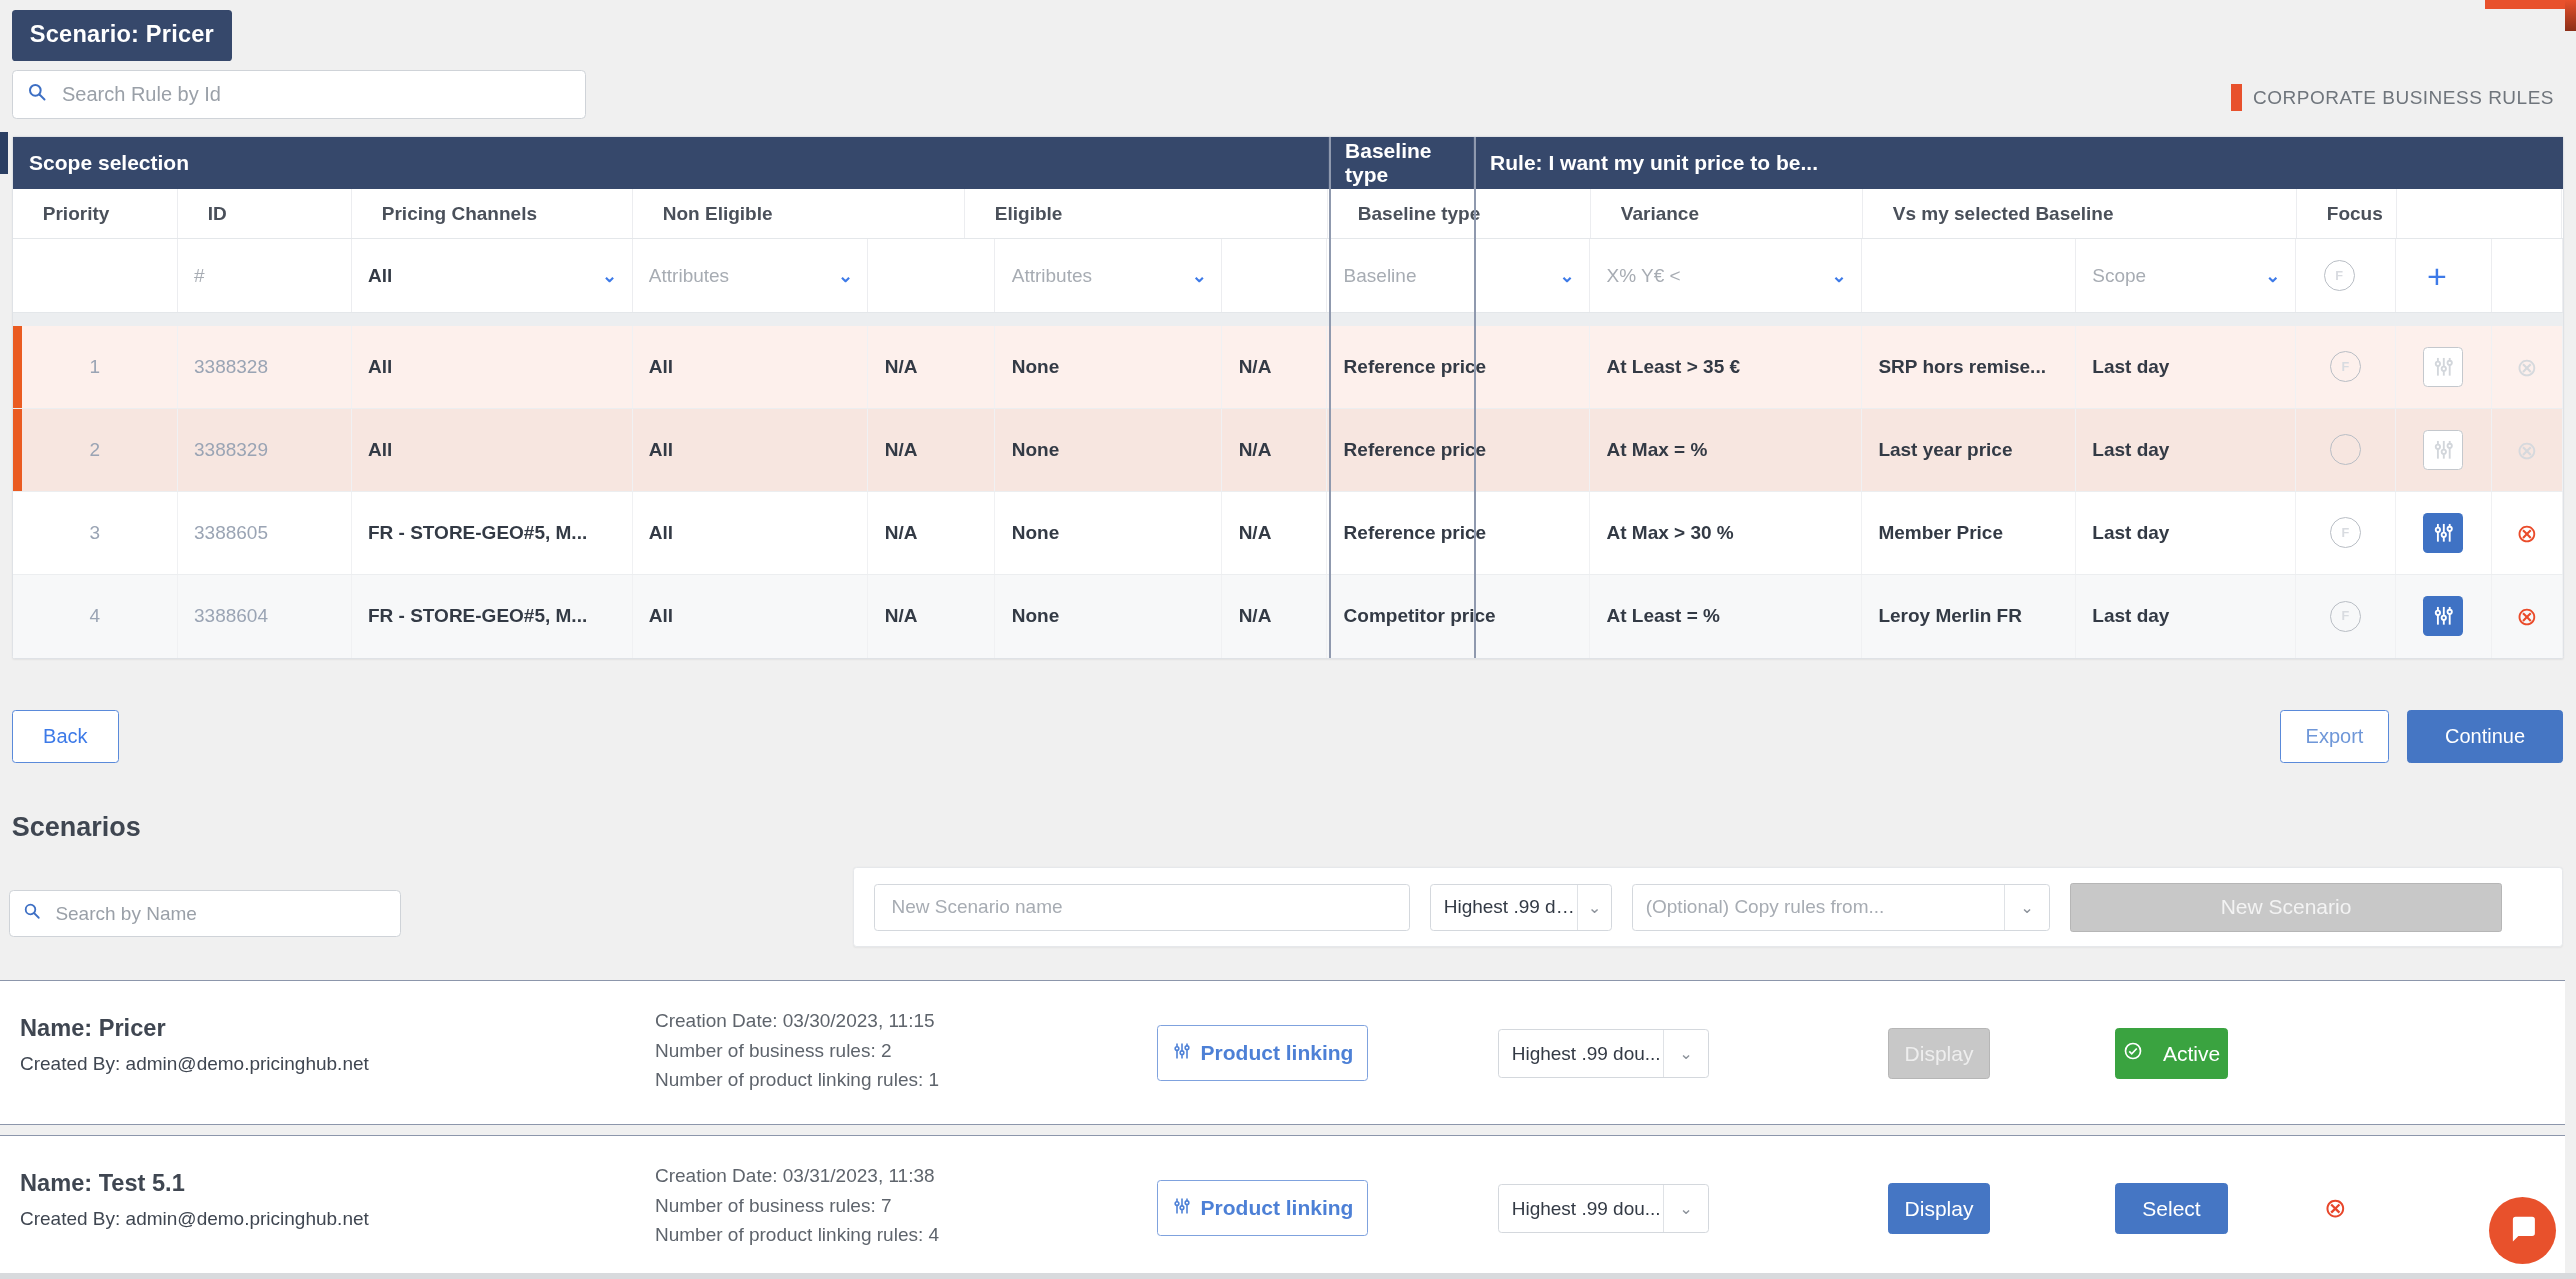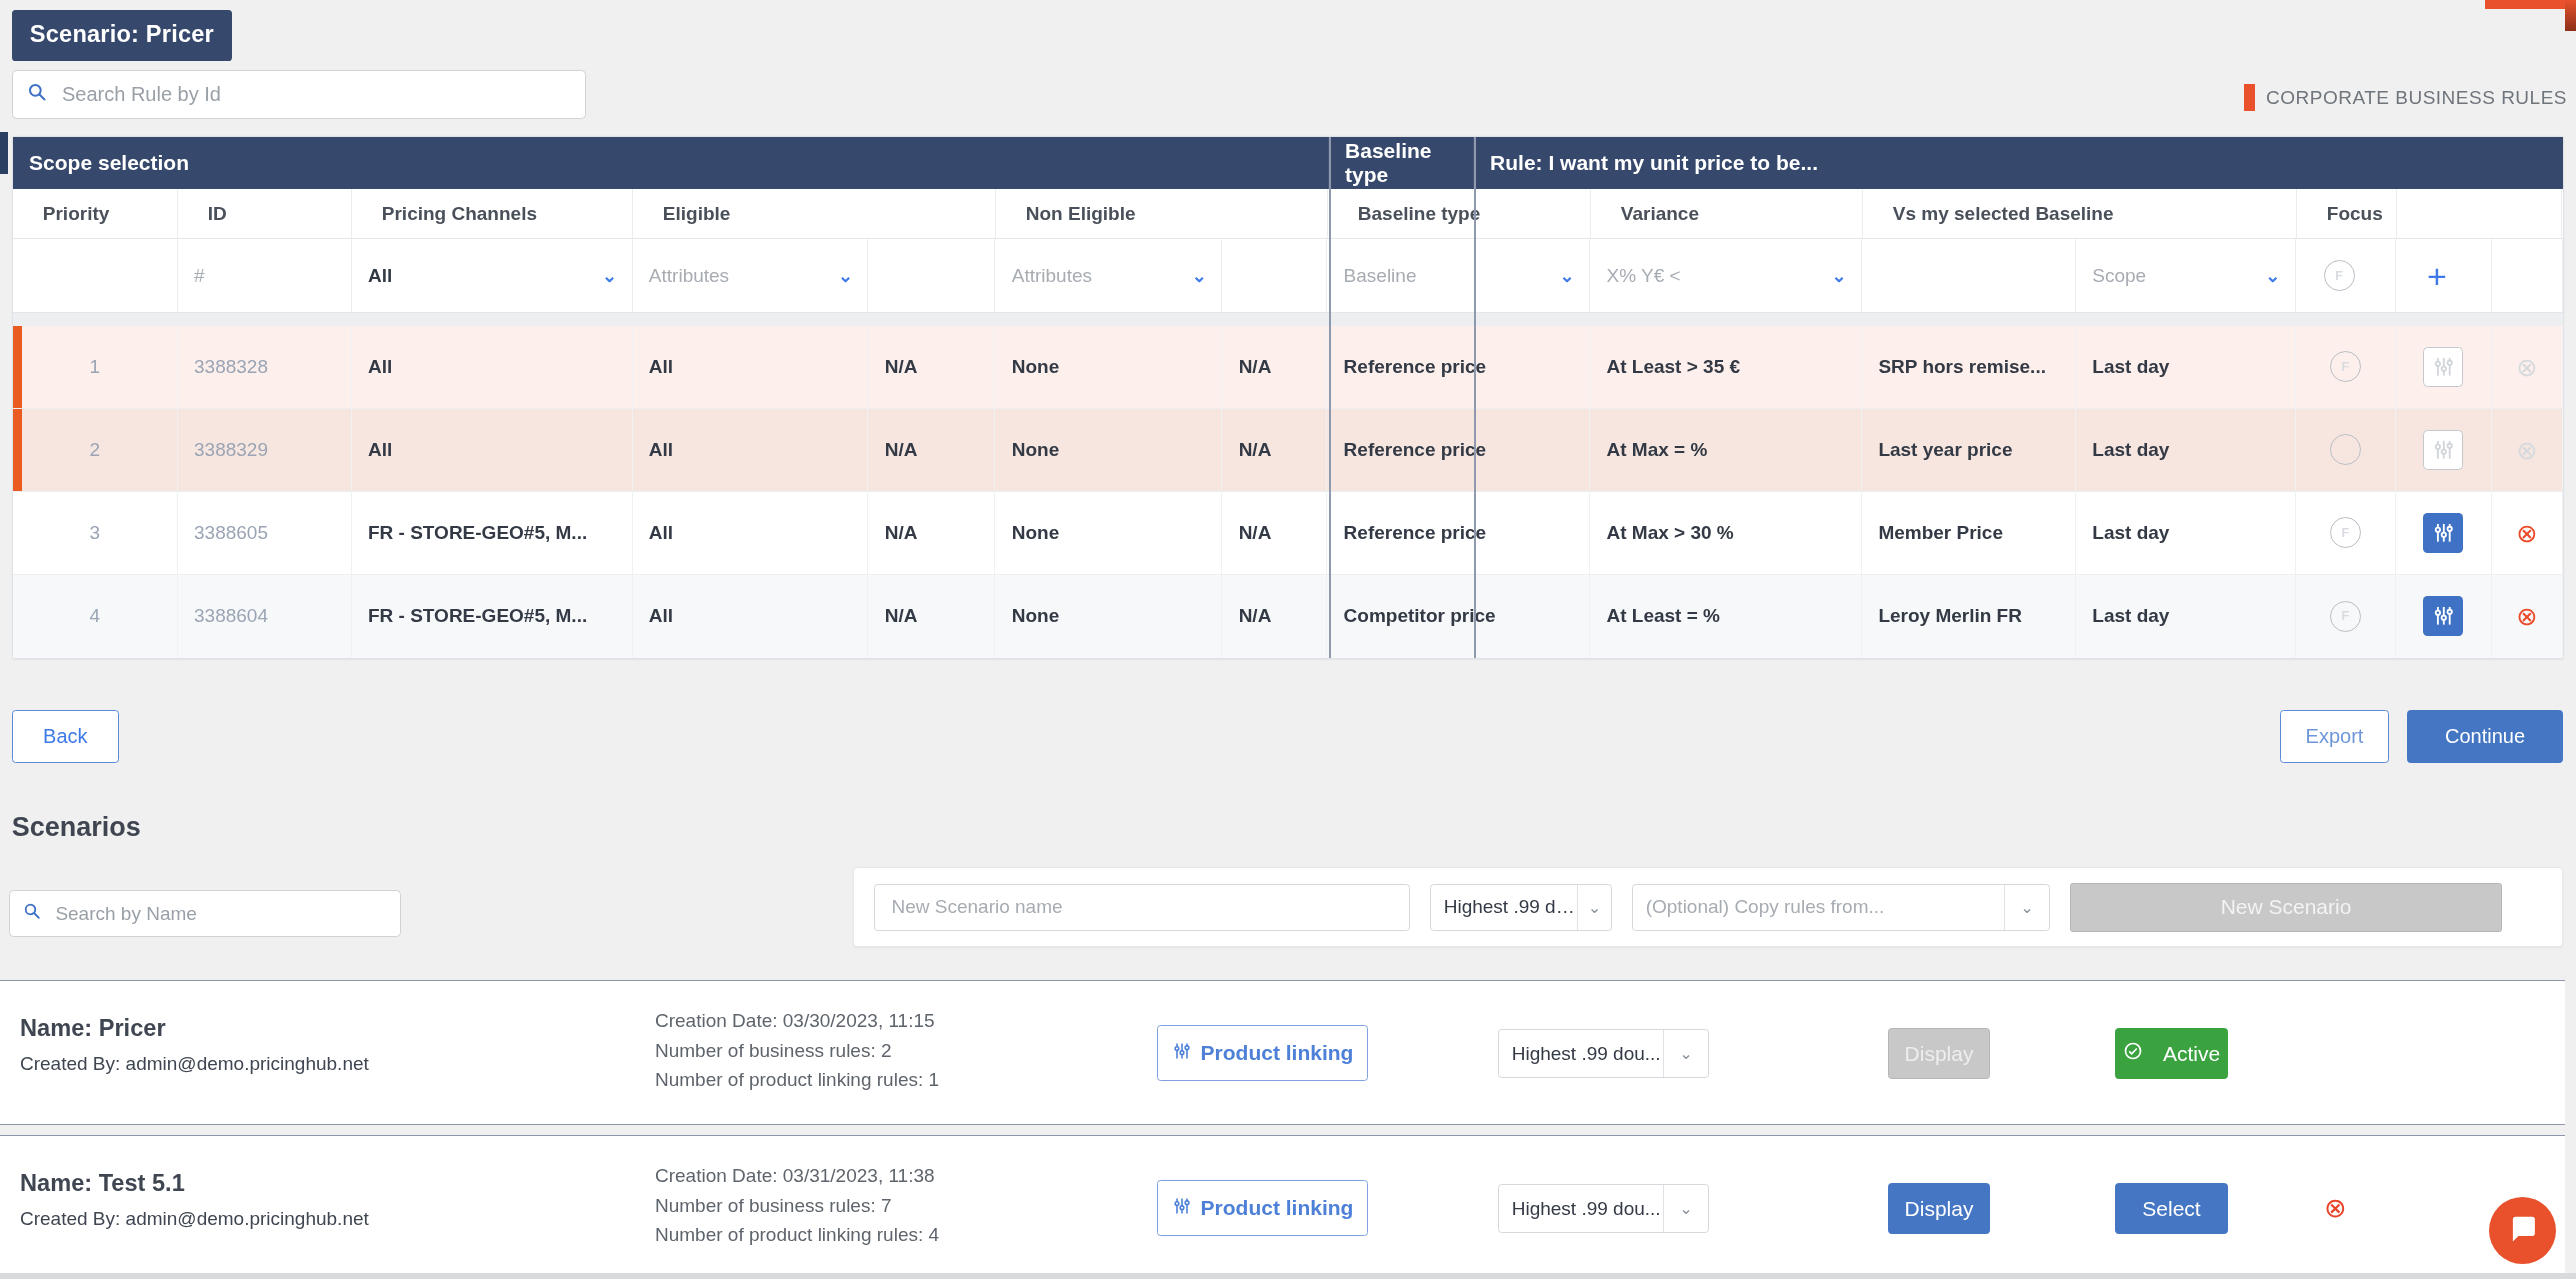--- a/index.html
+++ b/index.html
@@ -51,7 +51,7 @@
   #rule-search input::placeholder { color:#9aa0a8; }
 
   #corp-badge {
-    position:absolute; right:9px; top:84px;
+    position:absolute; right:22px; top:84px;
     display:flex; align-items:center; gap:11px;
   }
   #corp-badge .bar { width:11px; height:27px; background:#e8512c; display:block; }

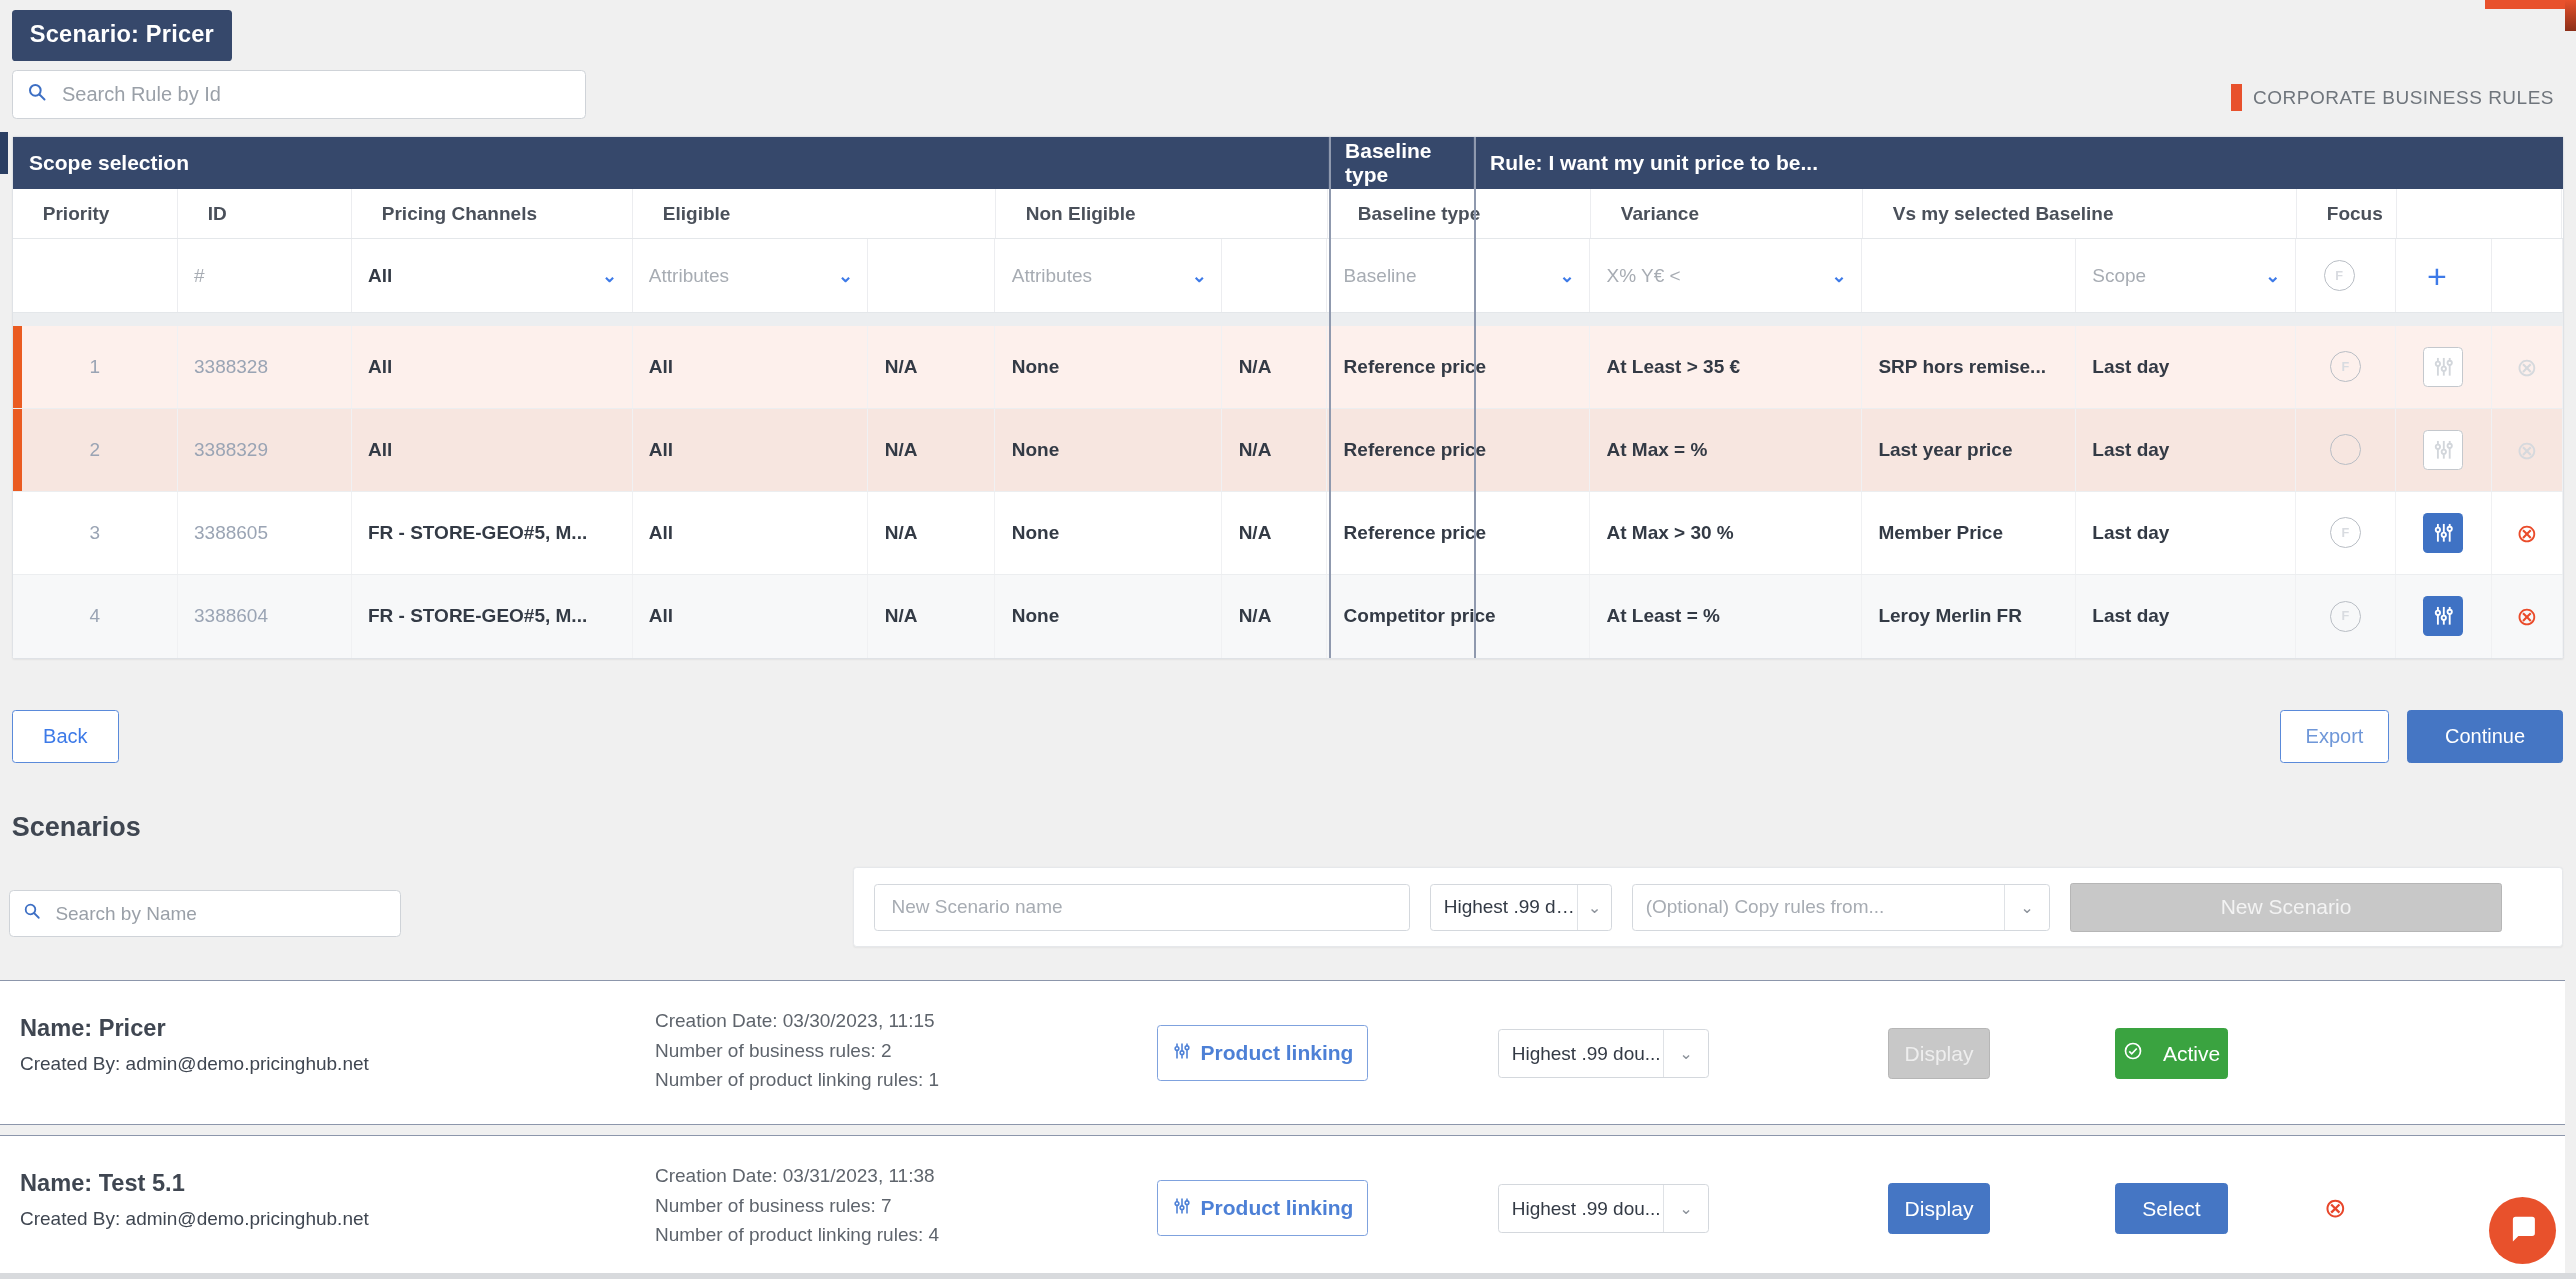--- a/index.html
+++ b/index.html
@@ -275,8 +275,8 @@
     <div class="c" style="width:165px">Priority</div>
     <div class="c" style="width:174px">ID</div>
     <div class="c" style="width:281px">Pricing Channels</div>
+    <div class="c" style="width:332px">Non Eligible</div>
     <div class="c" style="width:363px">Eligible</div>
-    <div class="c" style="width:332px">Non Eligible</div>
     <div class="c" style="width:263px">Baseline type</div>
     <div class="c" style="width:272px">Variance</div>
     <div class="c" style="width:434px">Vs my selected Baseline</div>

